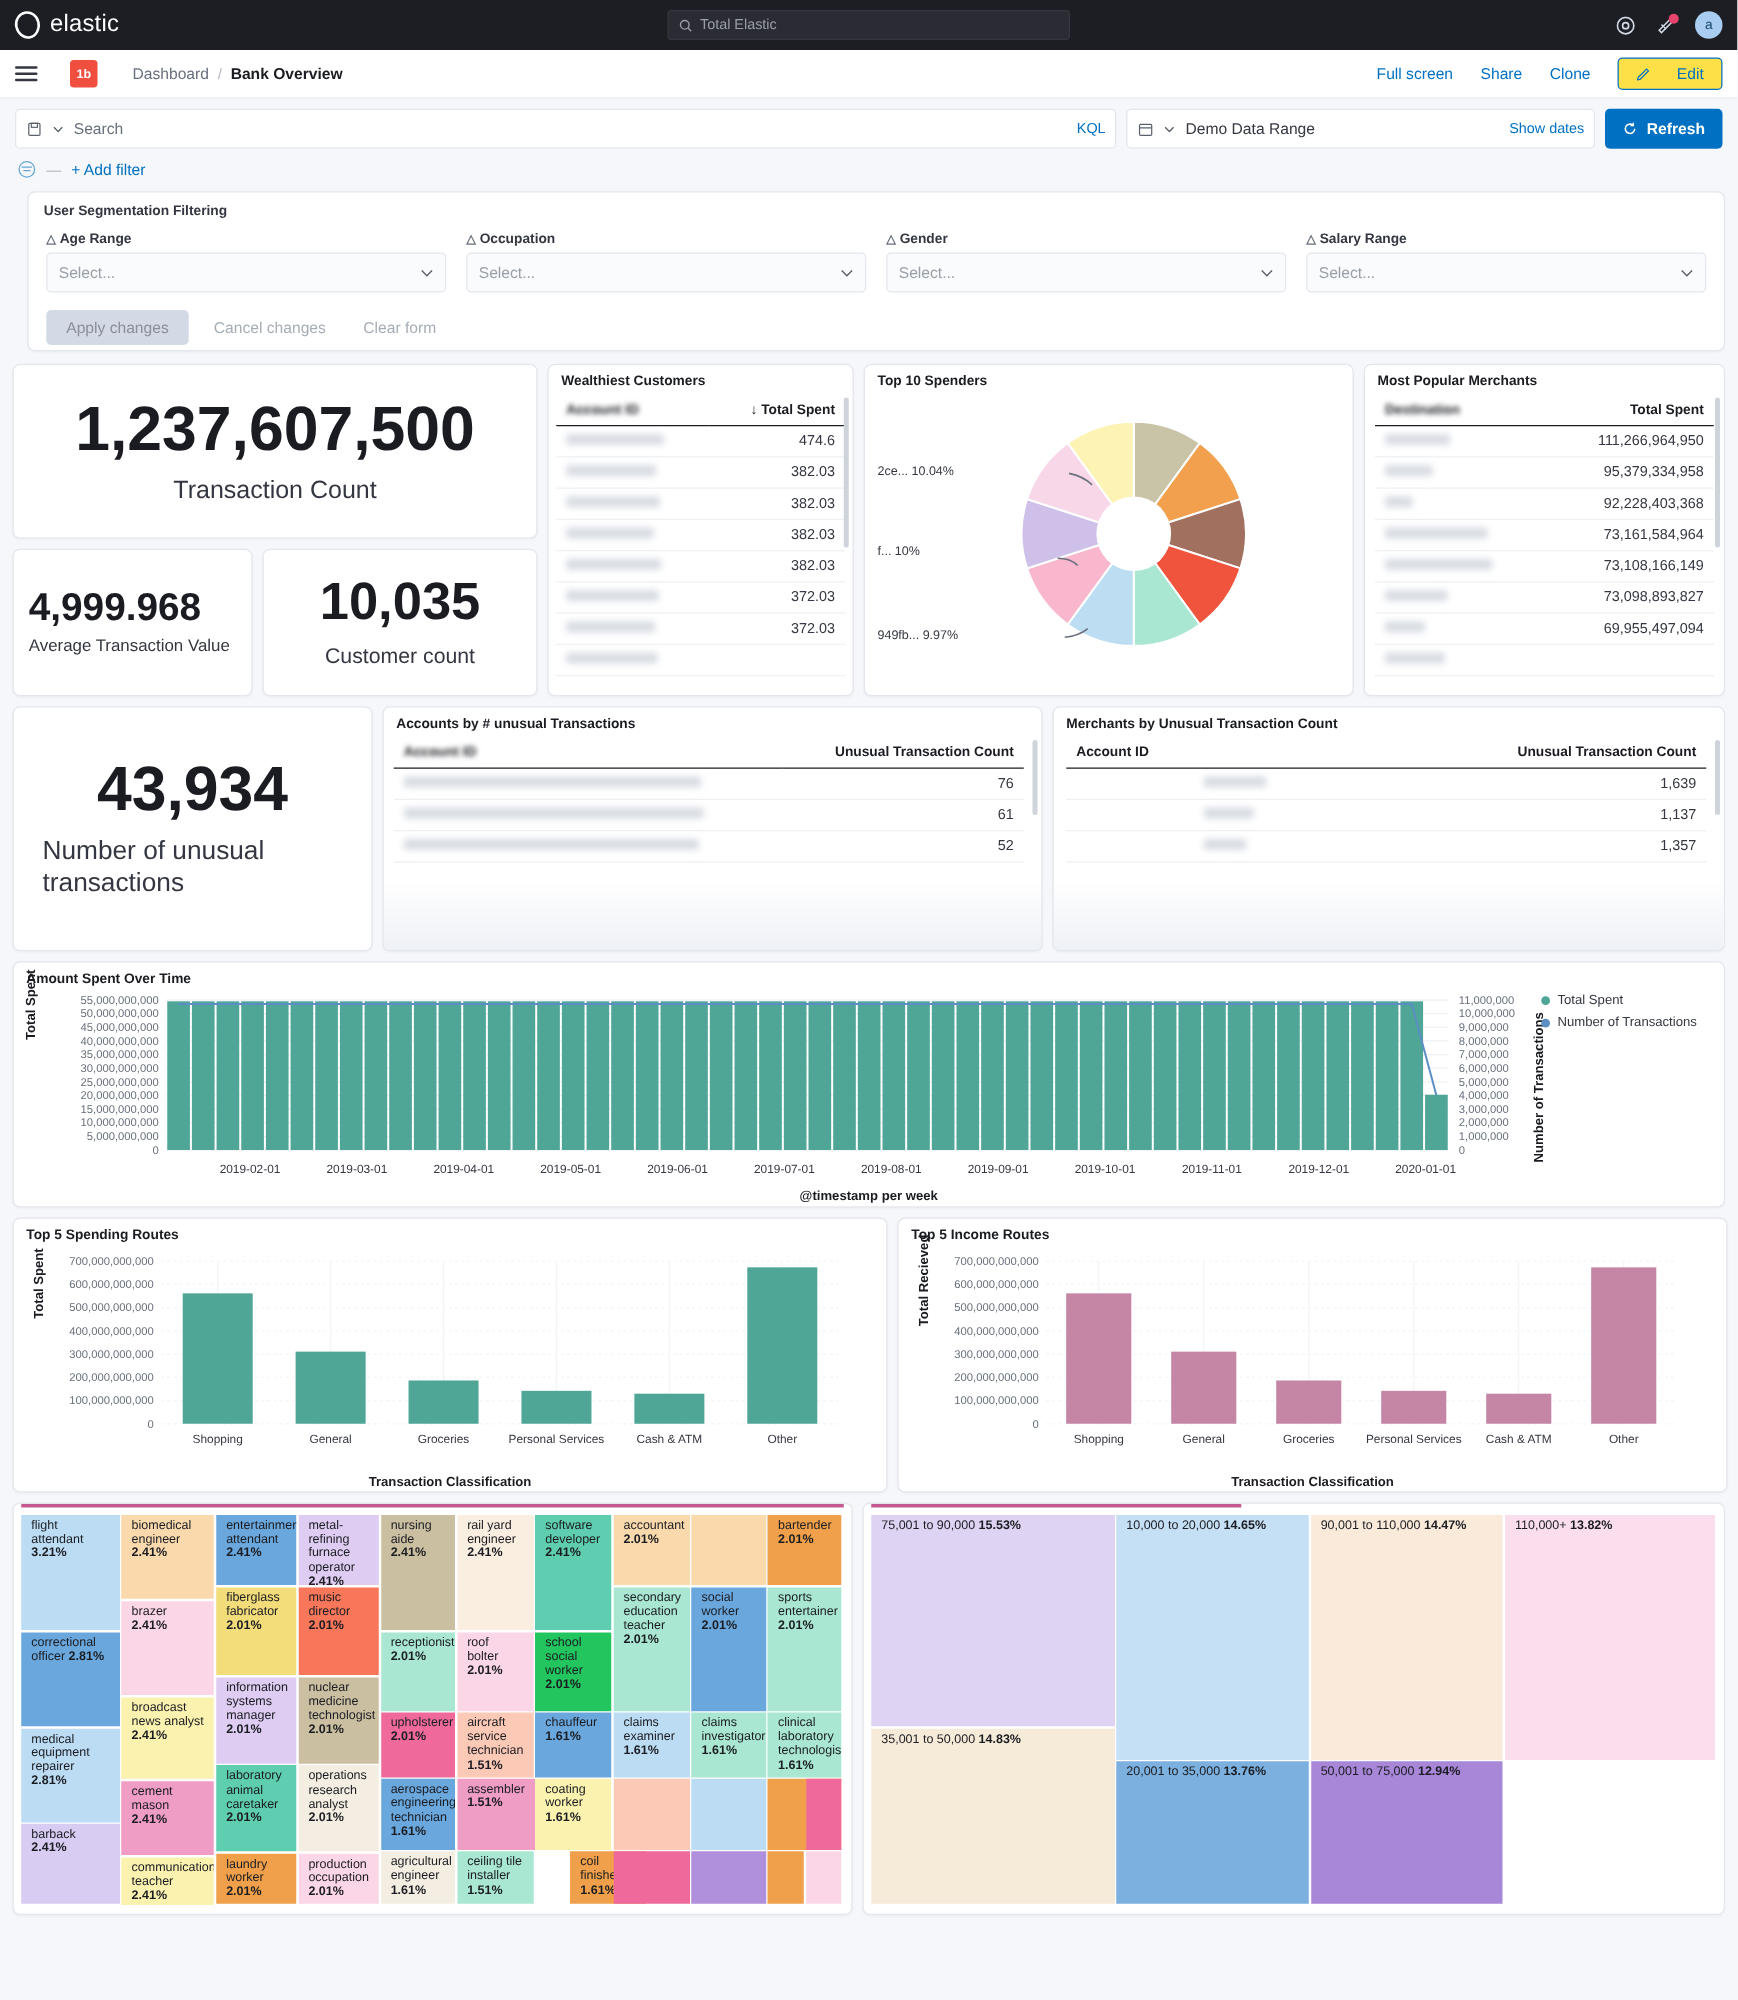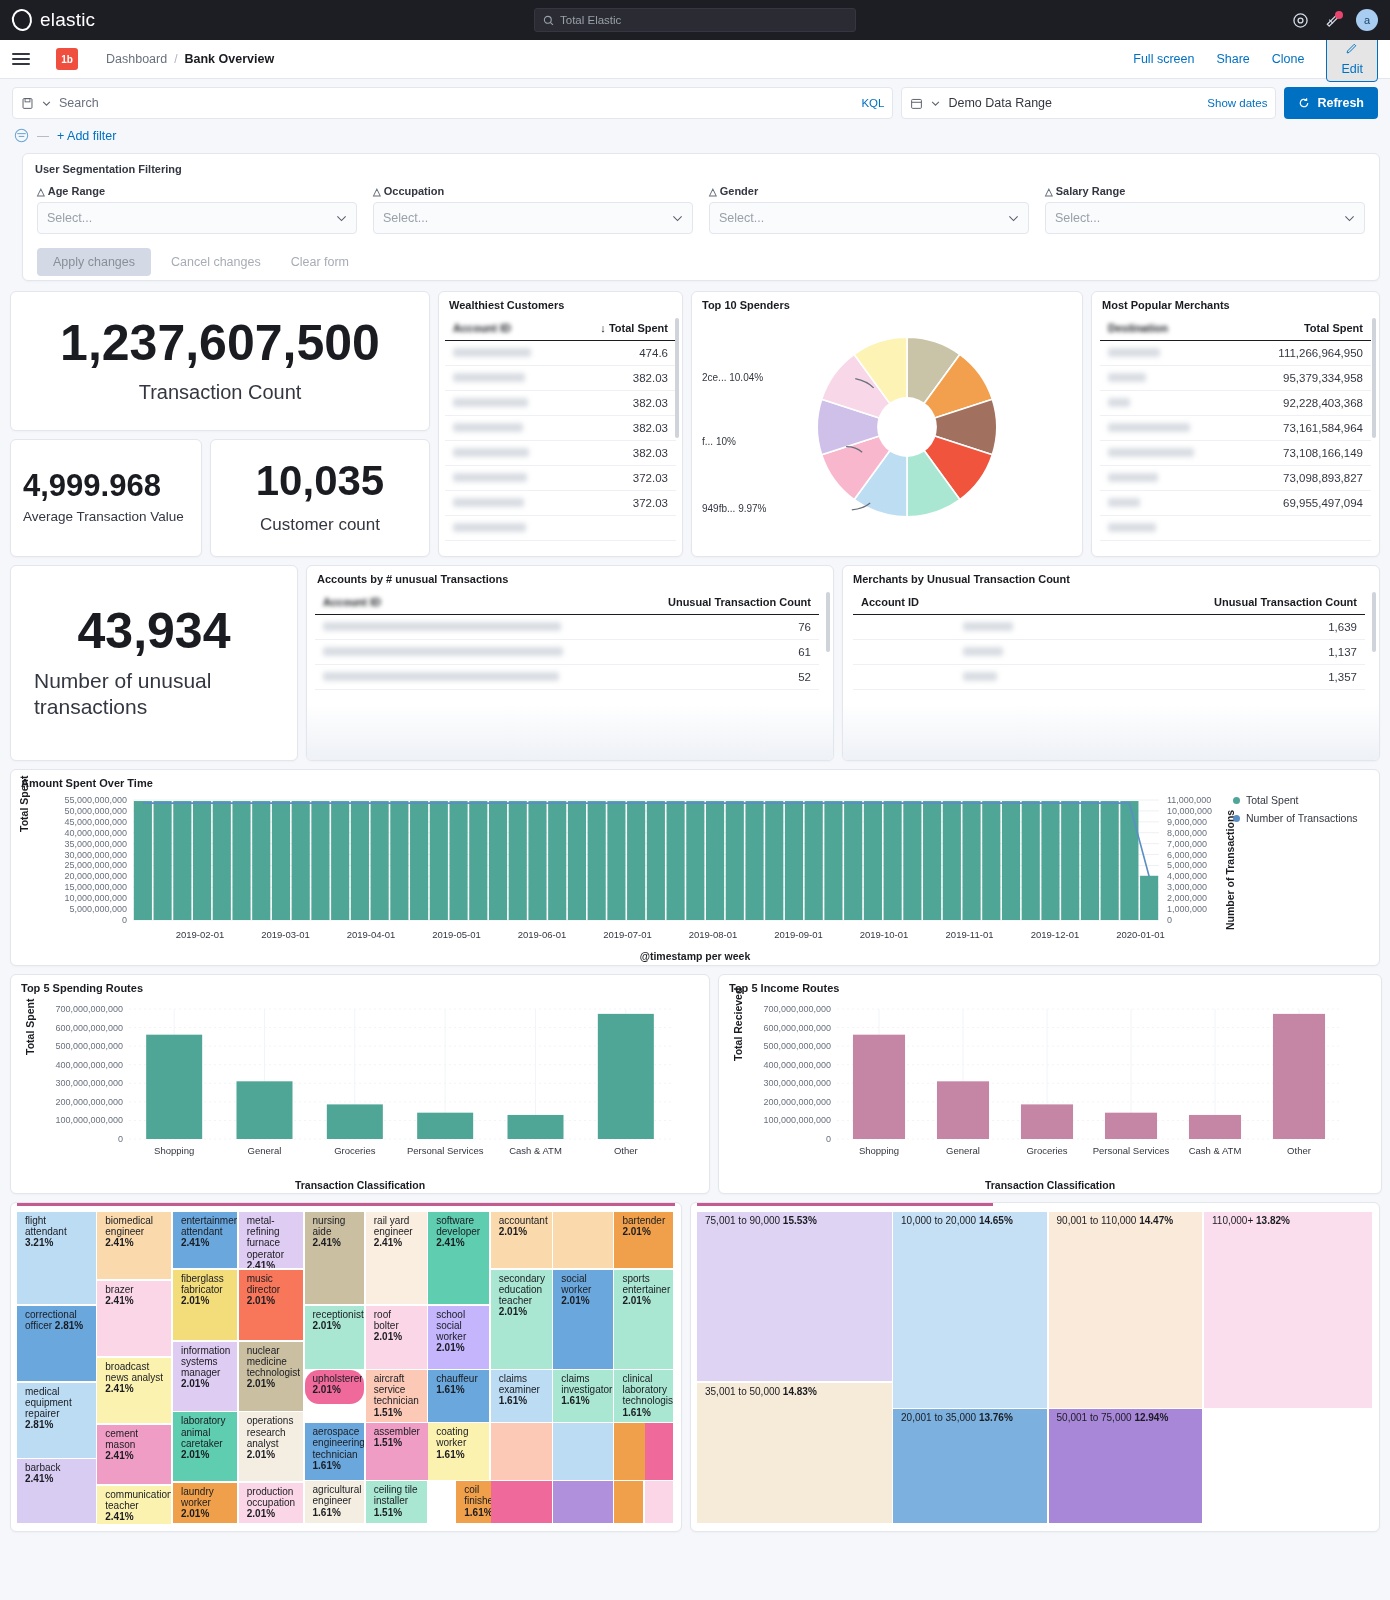--- a/index.html
+++ b/index.html
@@ -60,8 +60,8 @@
   .link-btn { color: #0071c2; font-size: 12.5px; cursor: pointer; }
   .edit-btn {
     border: 1px solid #0071c2; color: #0071c2; border-radius: 4px;
-    padding: 5px 14px; display: flex; align-items: center; gap: 8px; font-size: 12.5px;
-    background: #e5e5e5; cursor: pointer; flex-direction: column;
+    padding: 5px 14px; display: flex; align-items: center; gap: 20px; font-size: 12.5px;
+    background: #fde047; cursor: pointer;
   }
 
   

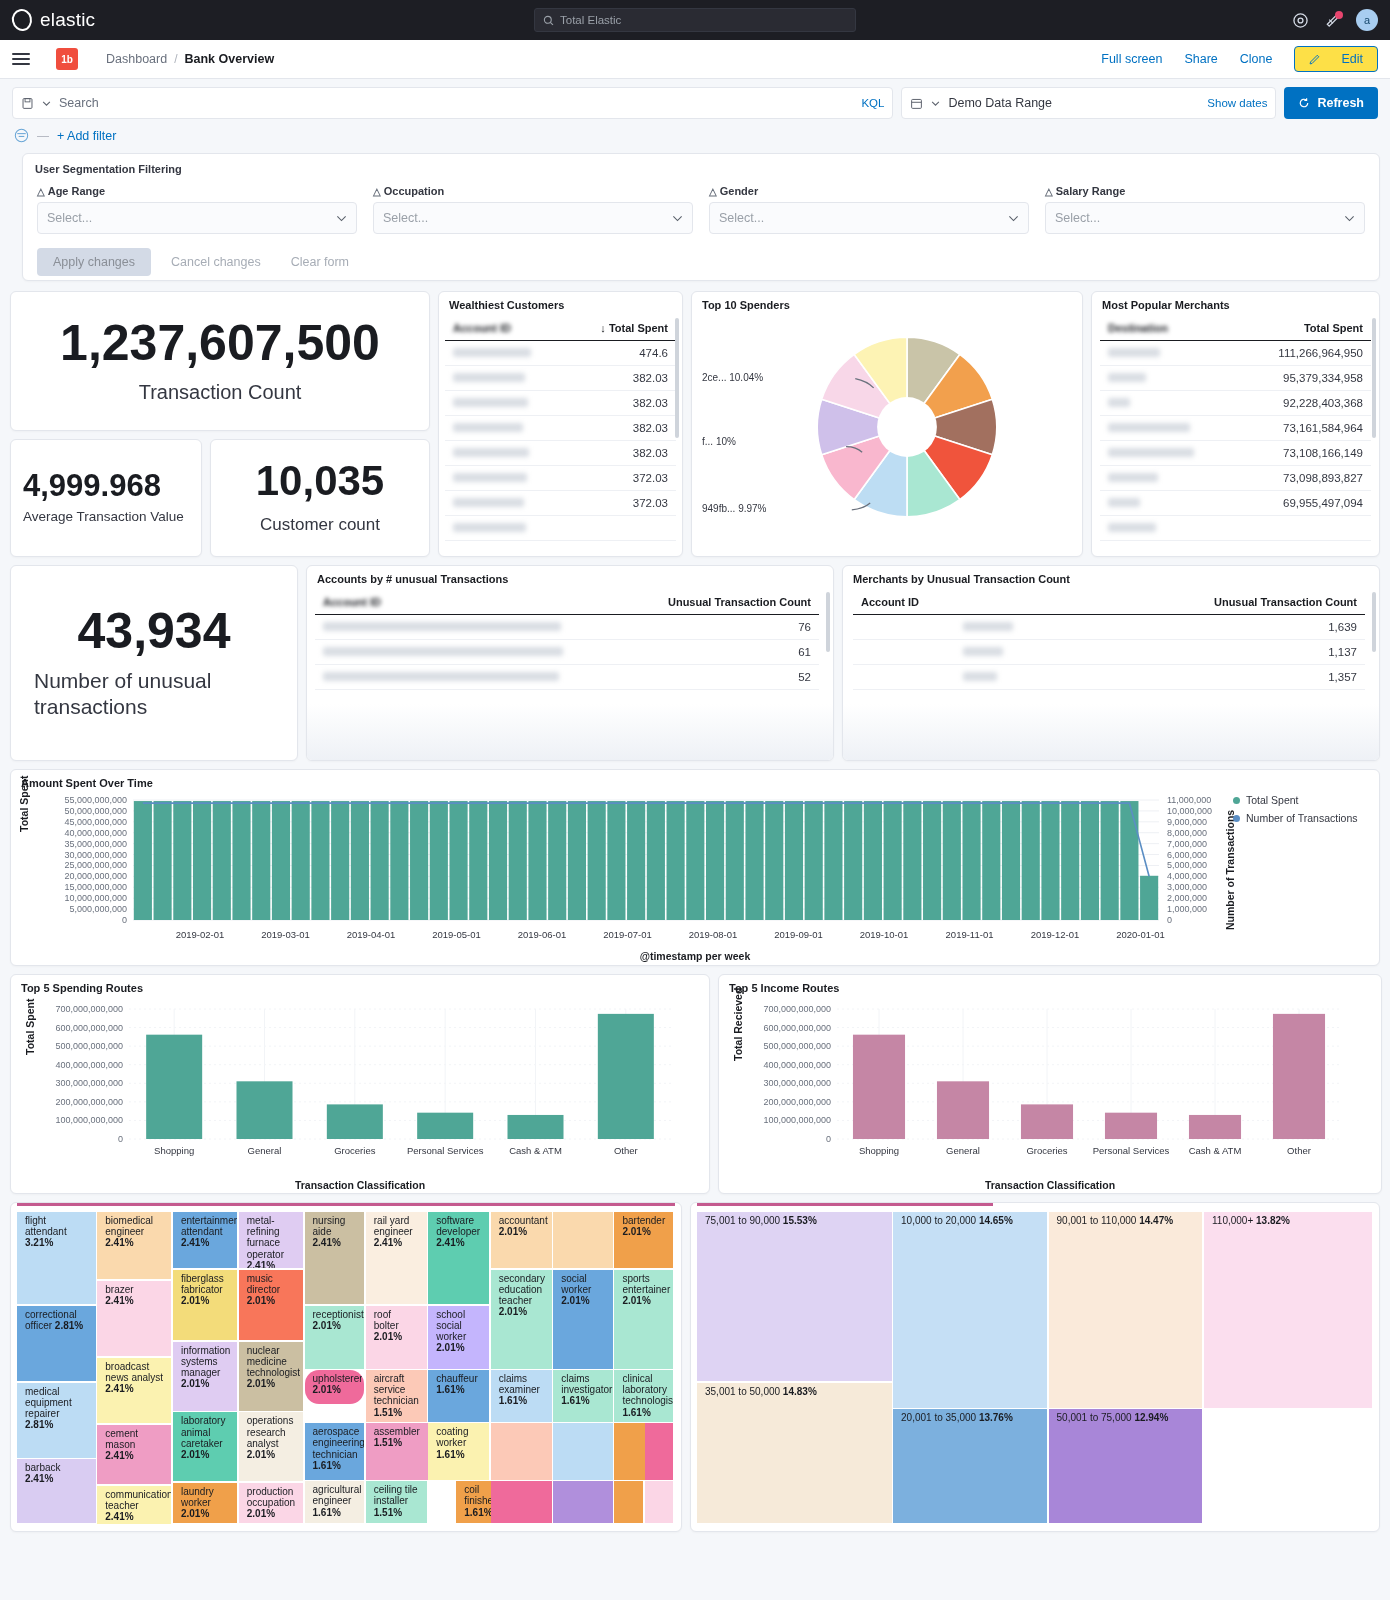--- a/index.html
+++ b/index.html
@@ -898,7 +898,7 @@
           <div class="tm-cell" style="left: 411.25px; top: 0px; width: 61.01px; height: 92.4px; background: rgb(94, 205, 176);">
             <span class="tm-txt">software developer <b>2.41%</b></span>
           </div>
-          <div class="tm-cell" style="left: 411.25px; top: 93.9px; width: 61.01px; height: 62.665px; background: #c4b5fd;">
+          <div class="tm-cell" style="left: 411.25px; top: 93.9px; width: 61.01px; height: 62.665px; background: #22c55e;">
             <span class="tm-txt">school social worker <b>2.01%</b></span>
           </div>
           <div class="tm-cell" style="left: 411.25px; top: 158.065px; width: 61.01px; height: 51.71px; background: rgb(106, 167, 221);">

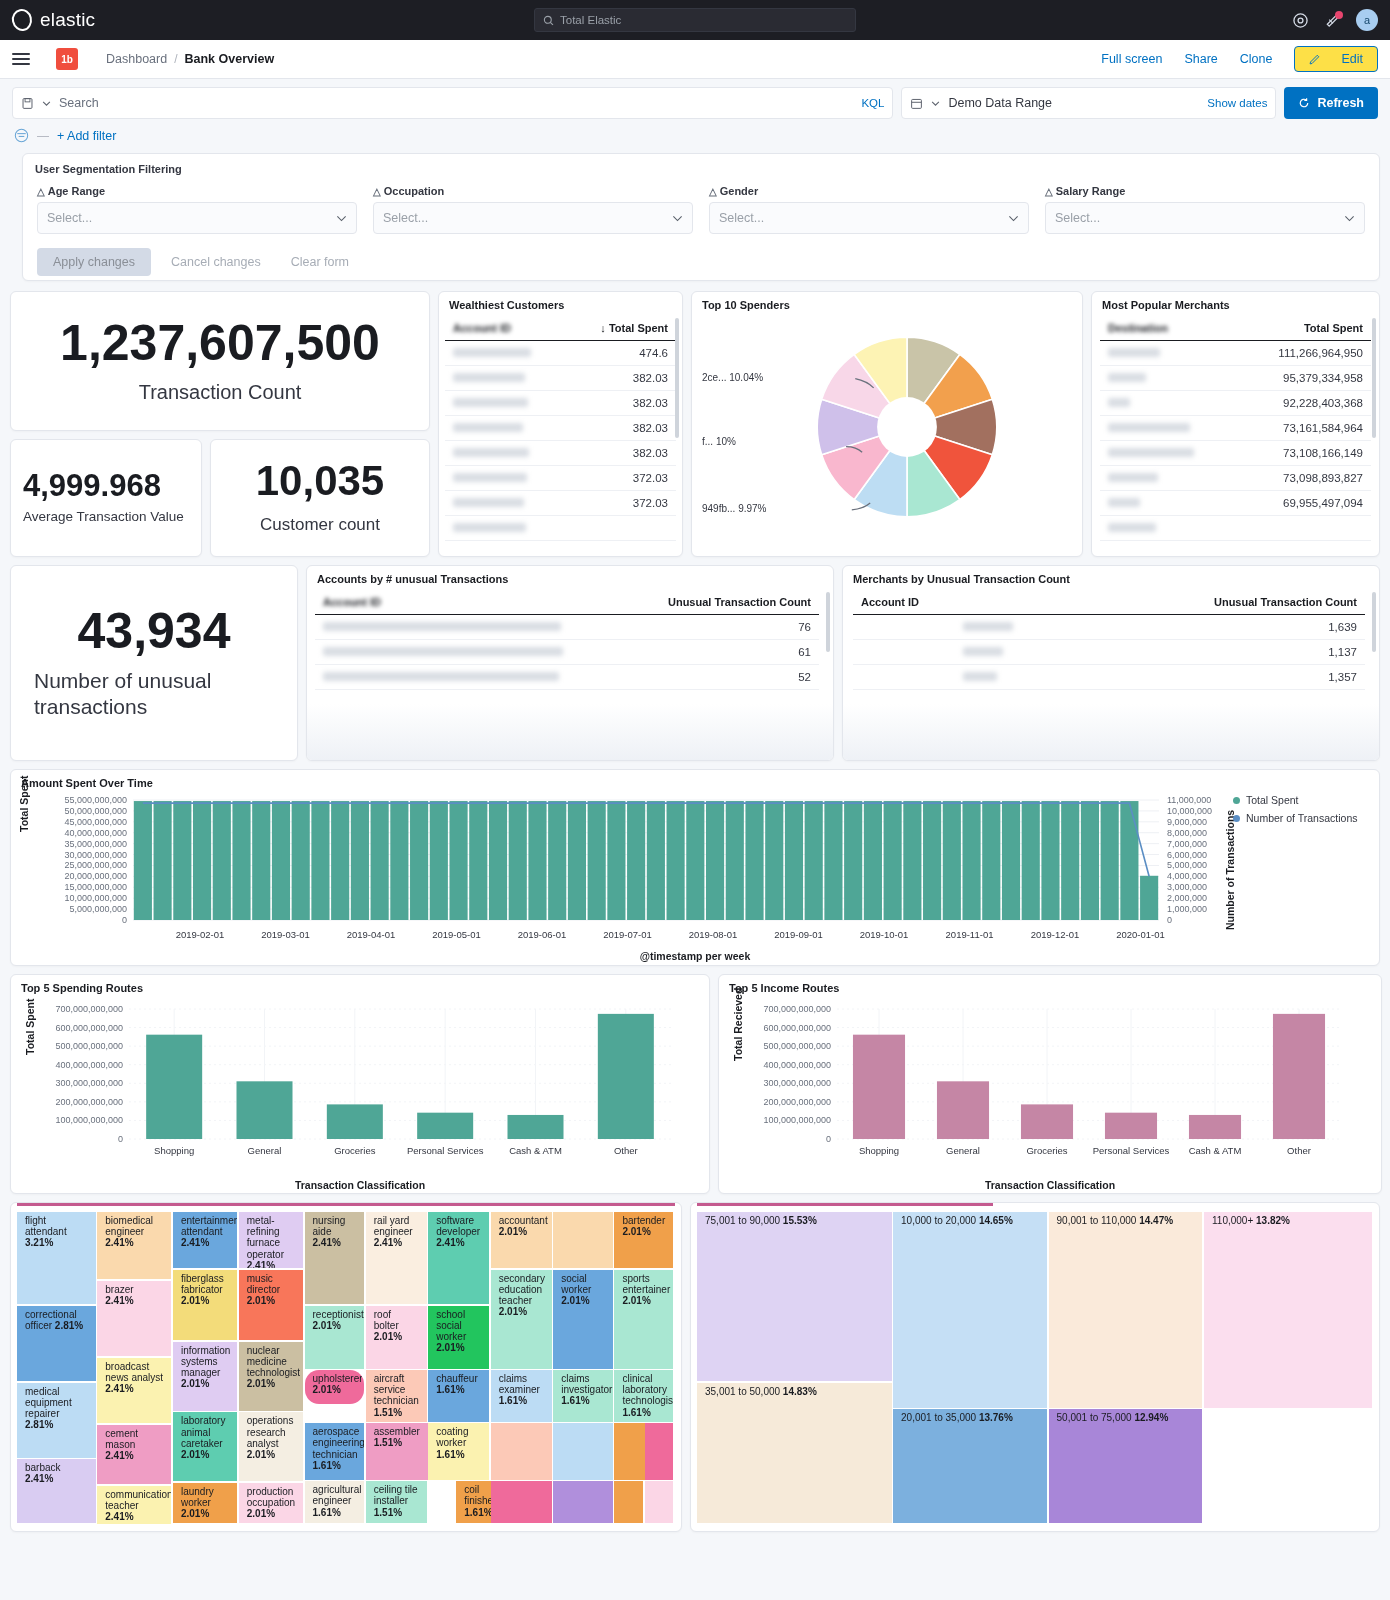--- a/index.html
+++ b/index.html
@@ -871,7 +871,7 @@
           <div class="tm-cell" style="left: 287.546px; top: 93.9px; width: 59.694px; height: 62.665px; background: rgb(169, 231, 210);">
             <span class="tm-txt">receptionist <b>2.01%</b></span>
           </div>
-          <div class="tm-cell" style="left: 287.546px; top: 158.065px; width: 59.694px; height: 34px; background: rgb(239, 106, 155); border-radius: 14px;">
+          <div class="tm-cell" style="left: 287.546px; top: 158.065px; width: 59.694px; height: 52px; background: rgb(239, 106, 155);">
             <span class="tm-txt">upholsterer <b>2.01%</b></span>
           </div>
           <div class="tm-cell" style="left: 287.546px; top: 211.275px; width: 59.694px; height: 56.405px; background: rgb(106, 167, 221);">

